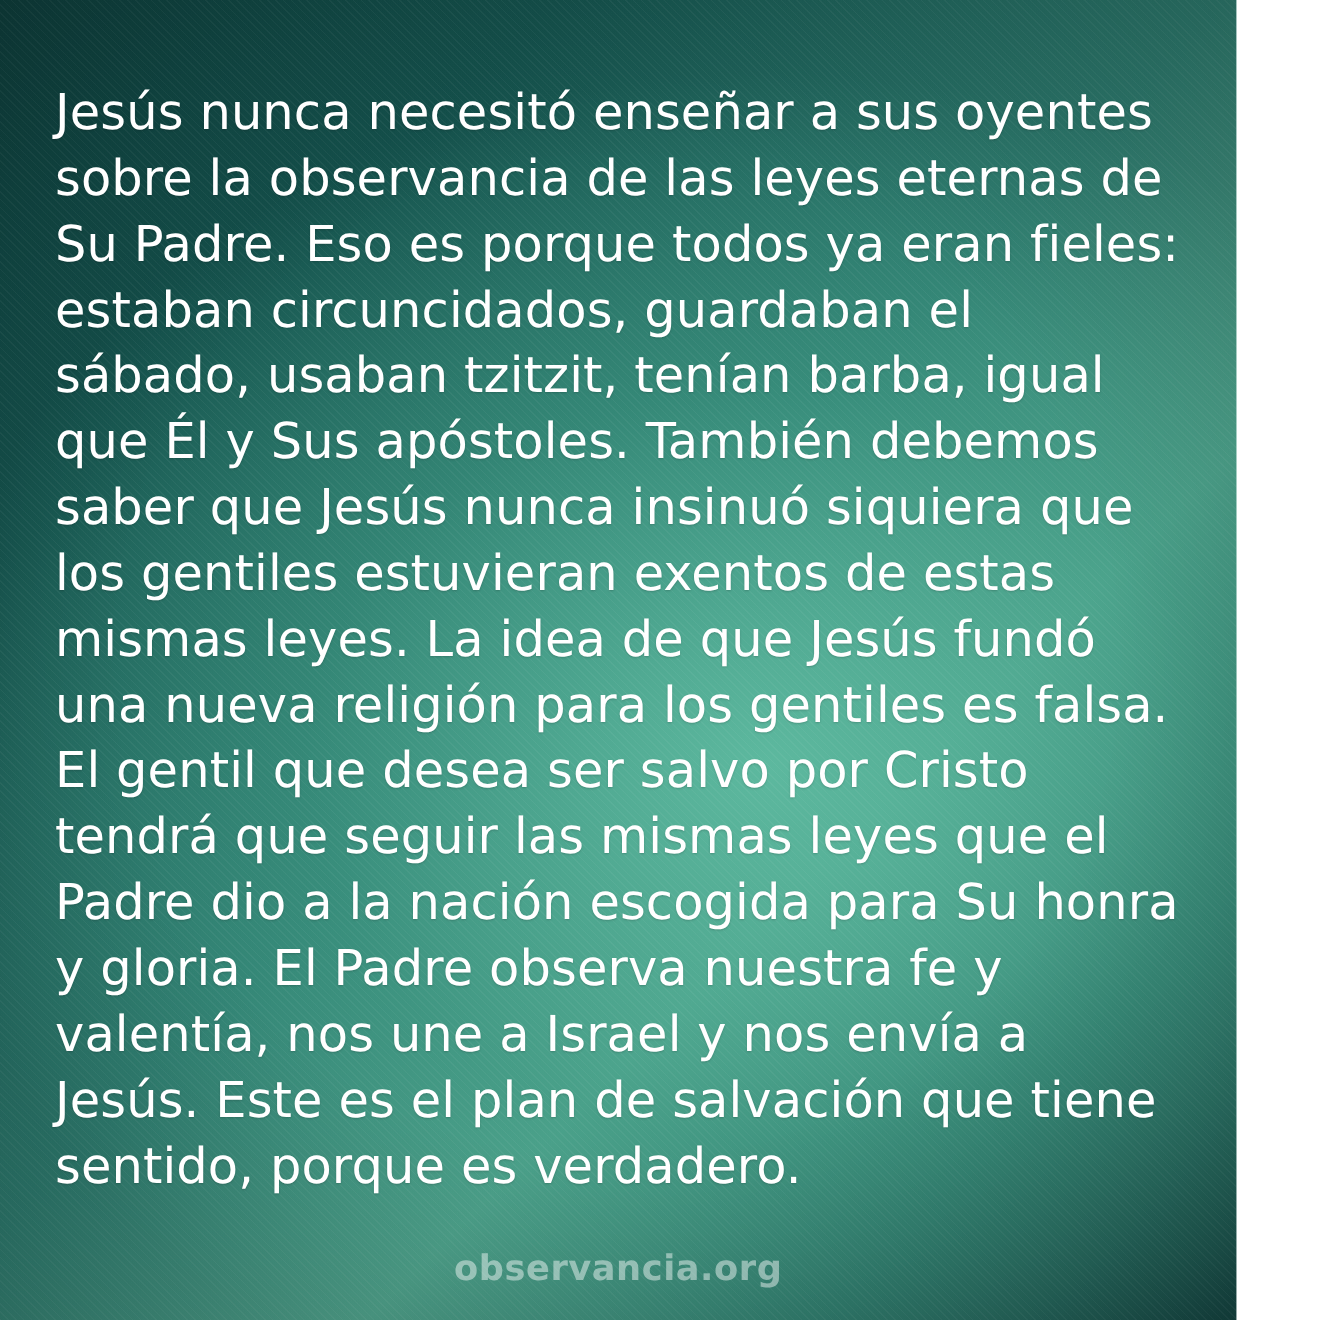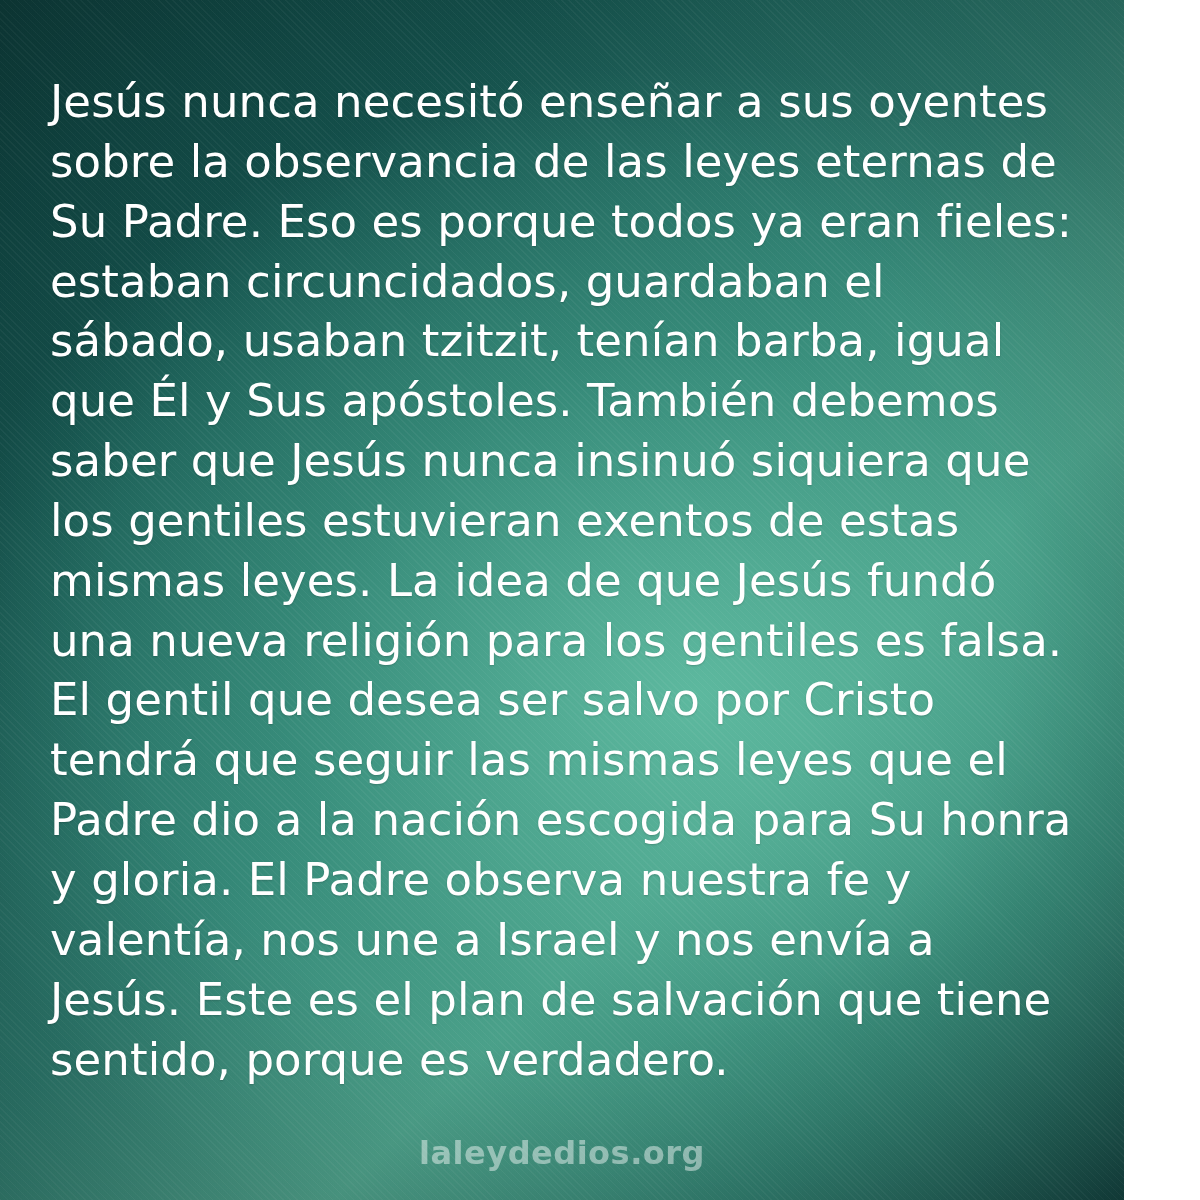--- a/index.html
+++ b/index.html
@@ -82,7 +82,7 @@
 
 <div id="quote-card">
   <div class="quote-text">Jesús nunca necesitó enseñar a sus oyentes sobre la observancia de las leyes eternas de Su Padre. Eso es porque todos ya eran fieles: estaban circuncidados, guardaban el sábado, usaban tzitzit, tenían barba, igual que Él y Sus apóstoles. También debemos saber que Jesús nunca insinuó siquiera que los gentiles estuvieran exentos de estas mismas leyes. La idea de que Jesús fundó una nueva religión para los gentiles es falsa. El gentil que desea ser salvo por Cristo tendrá que seguir las mismas leyes que el Padre dio a la nación escogida para Su honra y gloria. El Padre observa nuestra fe y valentía, nos une a Israel y nos envía a Jesús. Este es el plan de salvación que tiene sentido, porque es verdadero.</div>
-  <div class="watermark">laleydedios.org</div>
+  <div class="watermark">observancia.org</div>
 </div>
 
 </body></html>

